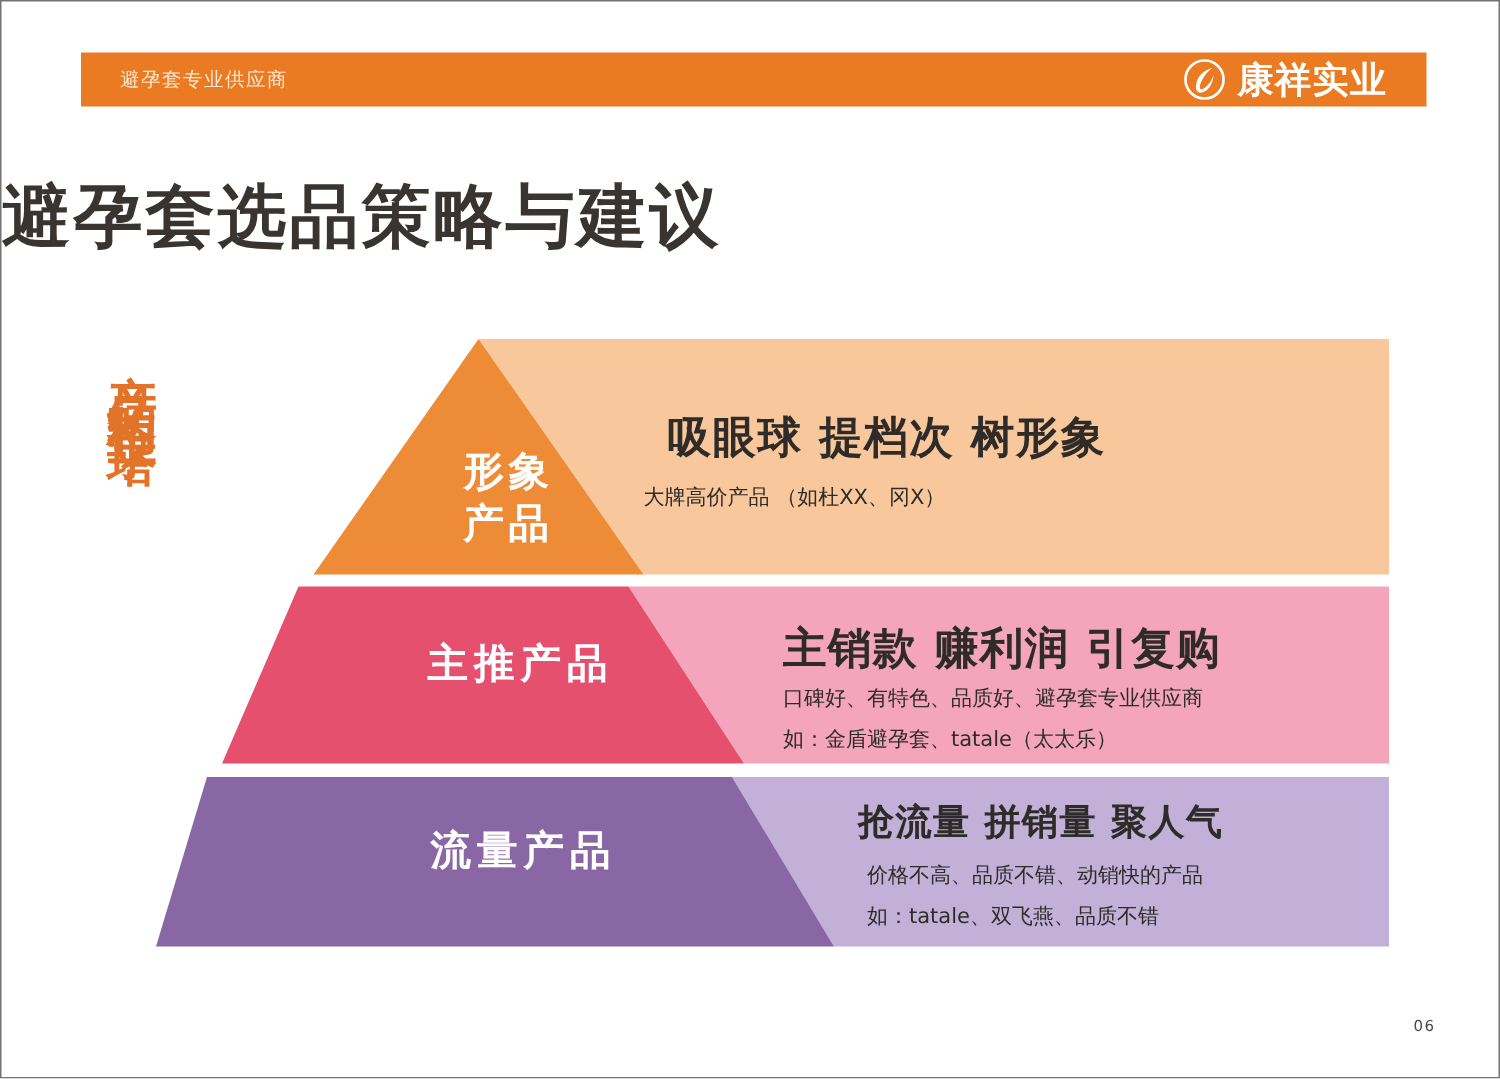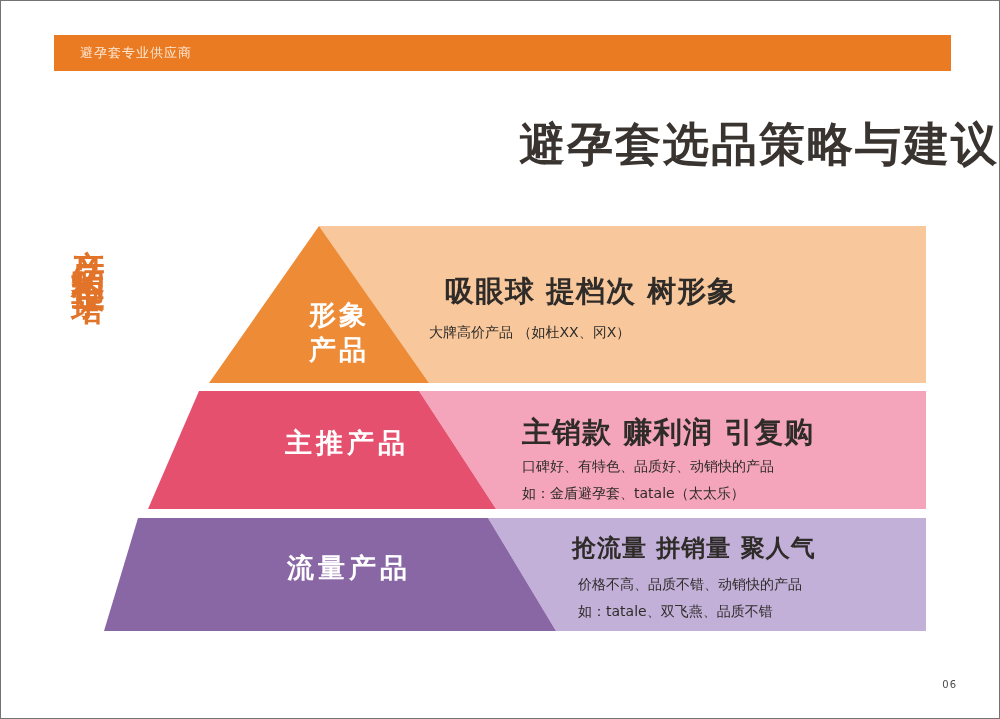--- a/index.html
+++ b/index.html
@@ -162,6 +162,16 @@
   <div class="header-bar" style="background: rgb(234, 123, 34);">
     <div class="header-tagline">避孕套专业供应商</div>
 
+    <div class="brand">
+      <span class="brand-mark-wrap">
+        <svg class="brand-mark" viewBox="0 0 64 64" xmlns="http://www.w3.org/2000/svg" aria-hidden="true">
+          <circle cx="32" cy="32" r="29" fill="none" stroke="#ffffff" stroke-width="4"></circle>
+          <path d="M44 14 C30 18 20 28 19 42 C18.5 48 21 52 26 52 C36 52 45 40 46 24 C44 32 38 42 30 46 C26 48 24 46 25 42 C27 32 35 21 44 14 Z" fill="#ffffff"></path>
+          <path d="M40 22 C32 28 27 36 26 43" fill="none" stroke="#ea7b22" stroke-width="1.6"></path>
+        </svg>
+      </span>
+      <span class="brand-name">康祥实业</span>
+    </div>
   </div>
 
   <div class="slide-title">避孕套选品策略与建议</div>

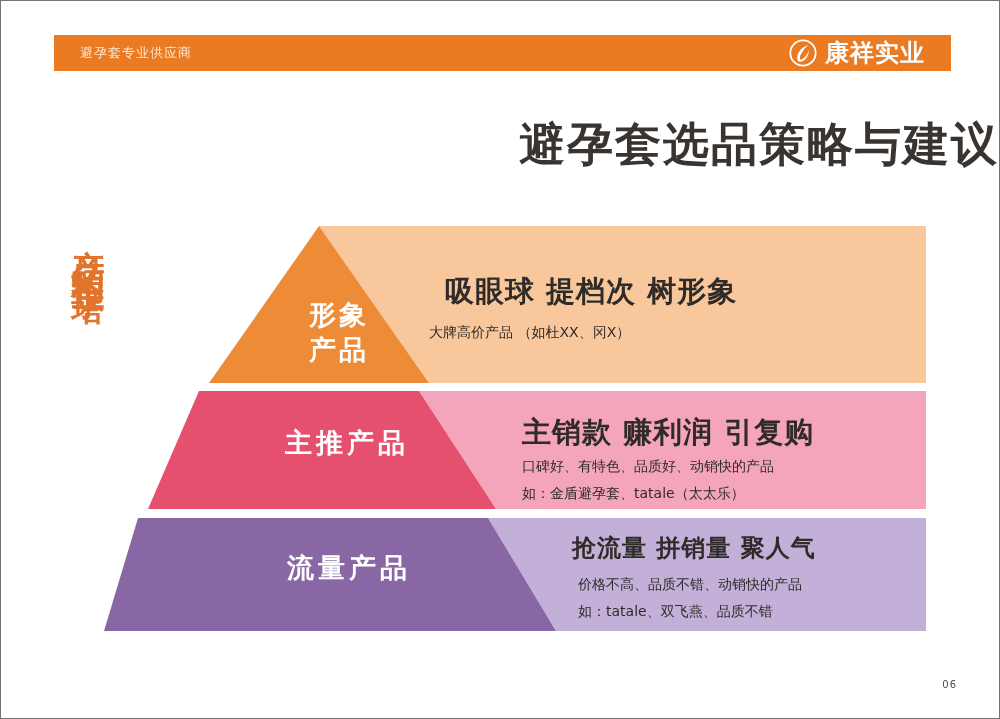--- a/index.html
+++ b/index.html
@@ -69,12 +69,11 @@
     left: 0;
     right: 0;
     top: 113px;
-    text-align: right;
+    text-align: left;
     font-size: 46px;
     font-weight: bold;
     color: #3a3431;
     letter-spacing: 2px;
-    padding-left: 20px;
   }
 
   

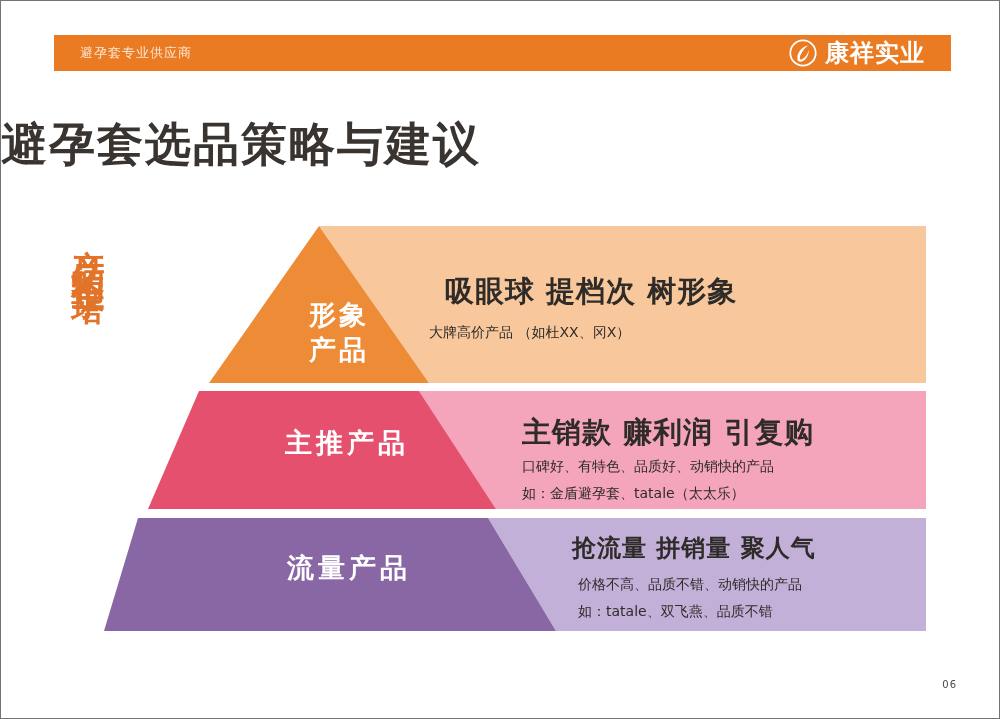--- a/index.html
+++ b/index.html
@@ -201,7 +201,7 @@
   <div class="tier-label" id="t2-label">主推产品</div>
   <div class="tier-text tier-headline" id="t2-headline">主销款 赚利润 引复购</div>
   <div class="tier-text tier-sub" id="t2-sub">
-    <div>口碑好、有特色、品质好、动销快的产品</div>
+    <div>口碑好、有特色、品质好、避孕套专业供应商</div>
     <div>如：金盾避孕套、tatale（太太乐）</div>
   </div>
 

